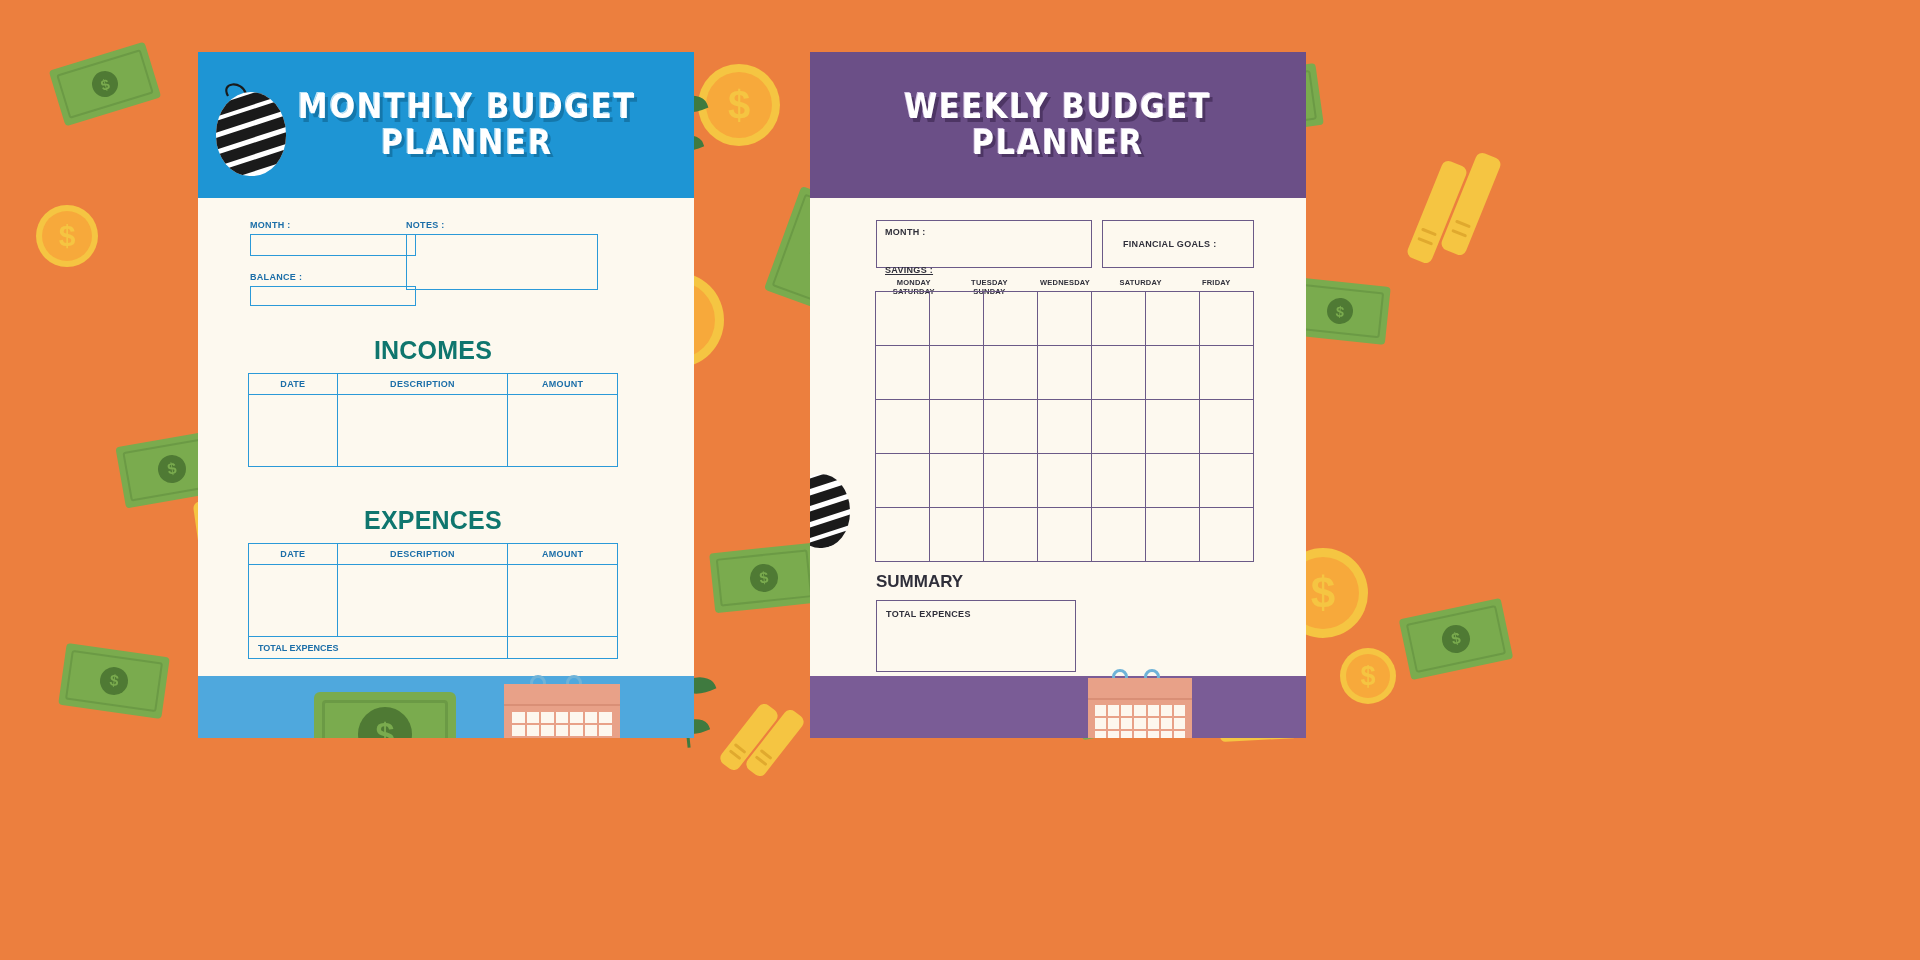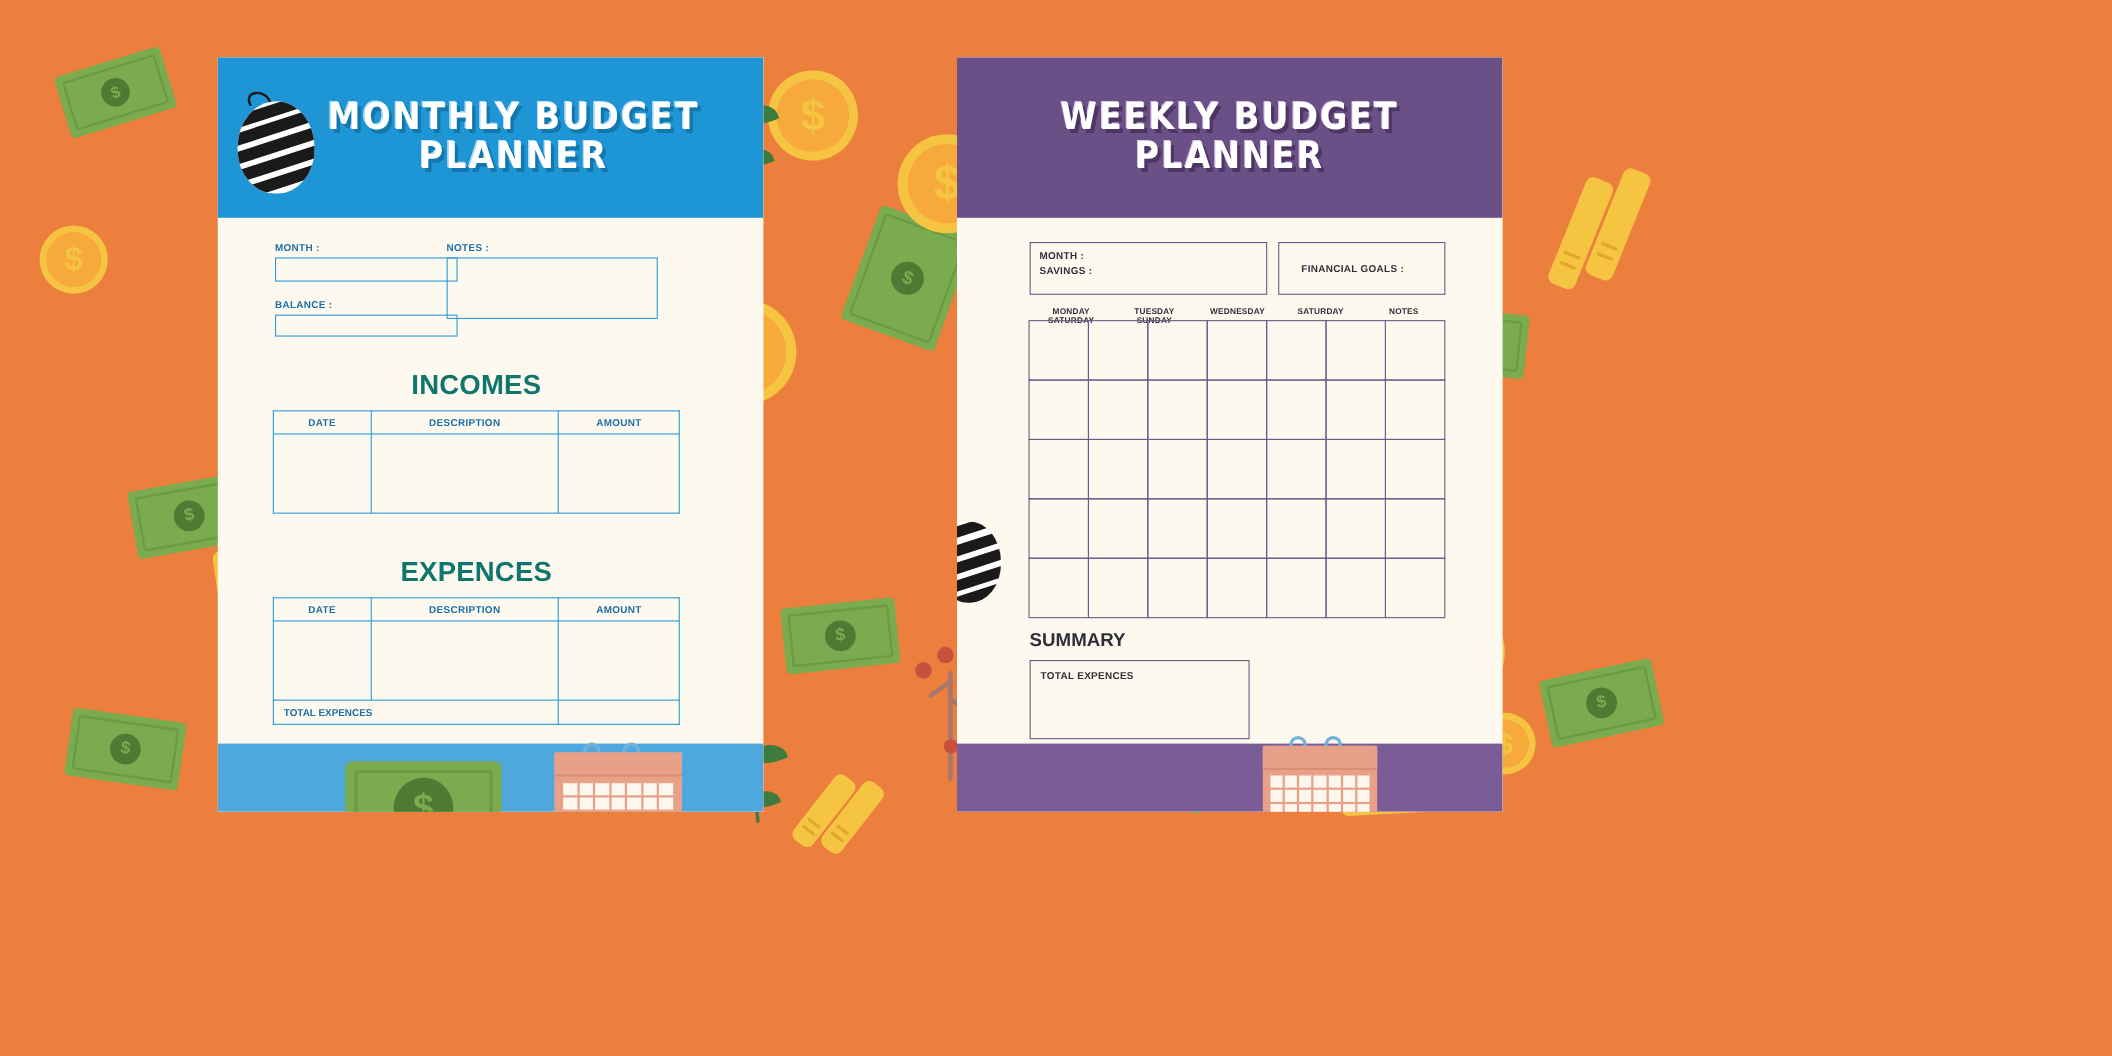--- a/index.html
+++ b/index.html
@@ -55,7 +55,7 @@
     overflow: hidden;
   }
   .sheet-left  { left: 198px; top: 52px; width: 496px; height: 686px; }
-  .sheet-right { left: 870px; top: 52px; width: 496px; height: 686px; }
+  .sheet-right { left: 810px; top: 52px; width: 496px; height: 686px; }
 
   .banner { position:absolute; left:0; right:0; top:0; display:flex; align-items:center; justify-content:center; }
   .banner-left  { height: 146px; background: #1e95d4; }

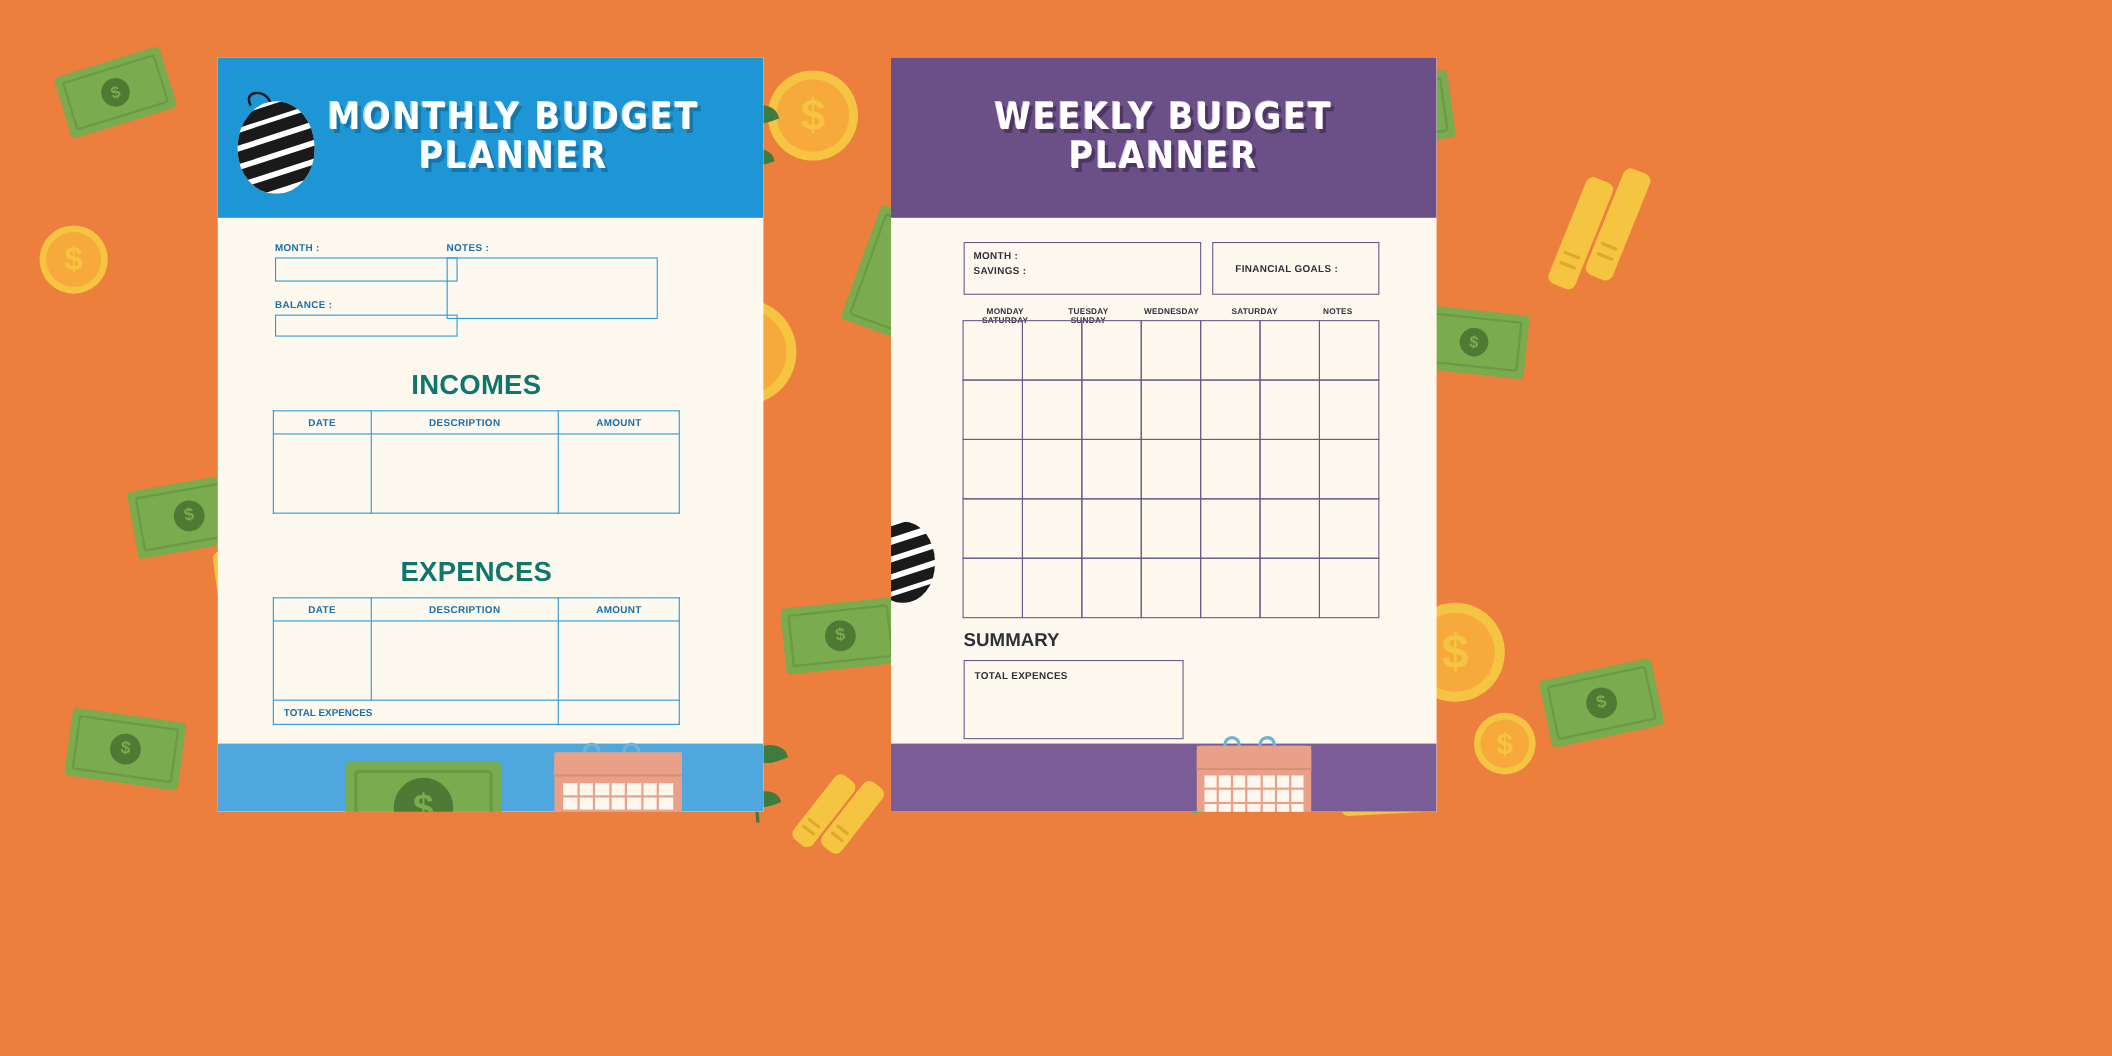--- a/index.html
+++ b/index.html
@@ -378,7 +378,7 @@
 
       <div class="boxline bx-purp" style="position:absolute;left:66px;top:22px;width:216px;height:48px;padding:6px 8px;">
         <div class="fld-label lbl-dark">MONTH :</div>
-        <div class="fld-label lbl-dark" style="margin-top:4px;">SAVINGS :</div>
+        <div class="fld-label lbl-dark" style="margin-top:28px;text-decoration:underline;">SAVINGS :</div>
       </div>
 
       <div class="boxline bx-purp" style="position:absolute;left:292px;top:22px;width:152px;height:48px;padding:6px 20px;display:flex;align-items:center;">

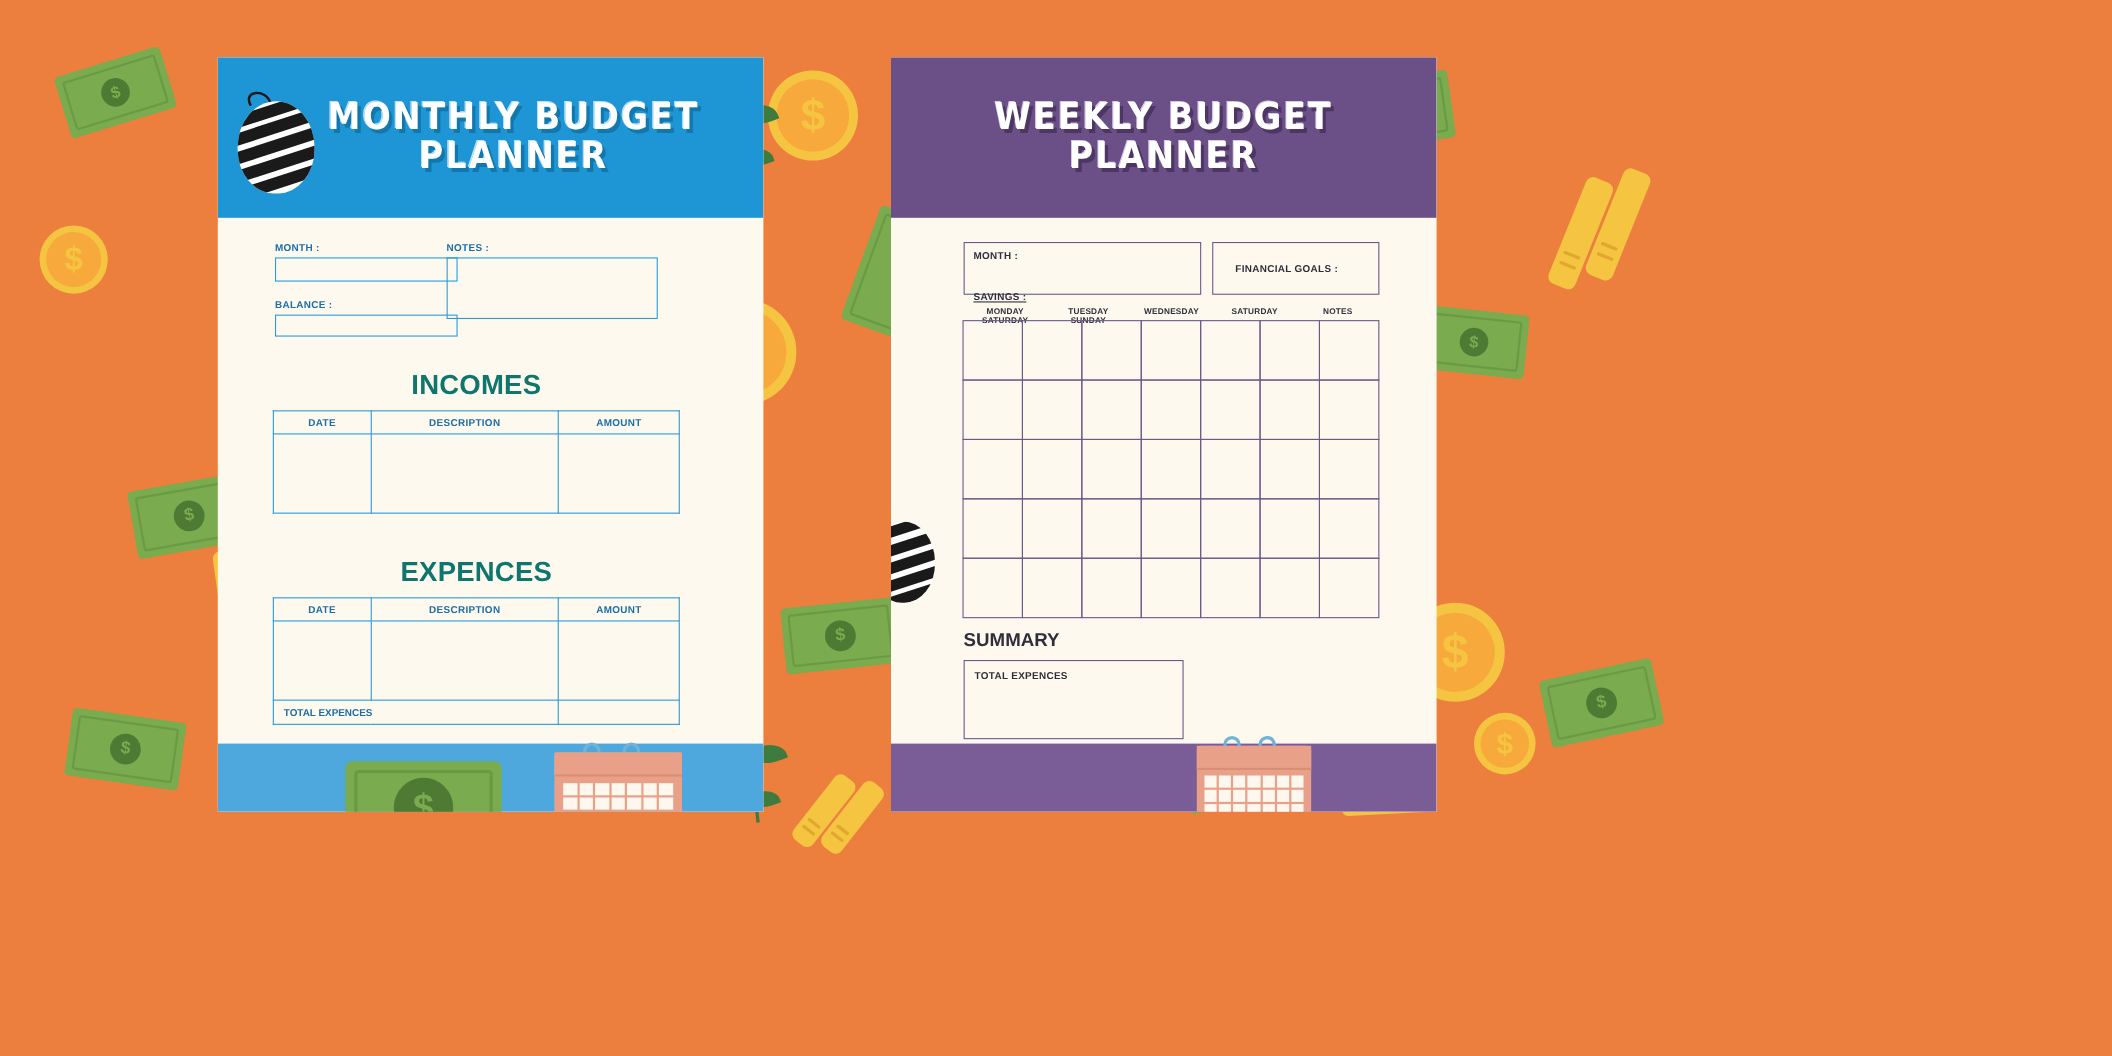--- a/index.html
+++ b/index.html
@@ -390,7 +390,7 @@
         <span>TUESDAY</span>
         <span>WEDNESDAY</span>
         <span>SATURDAY</span>
-        <span>NOTES</span>
+        <span>FRIDAY</span>
         <span>SATURDAY</span>
         <span>SUNDAY</span>
       </div>

